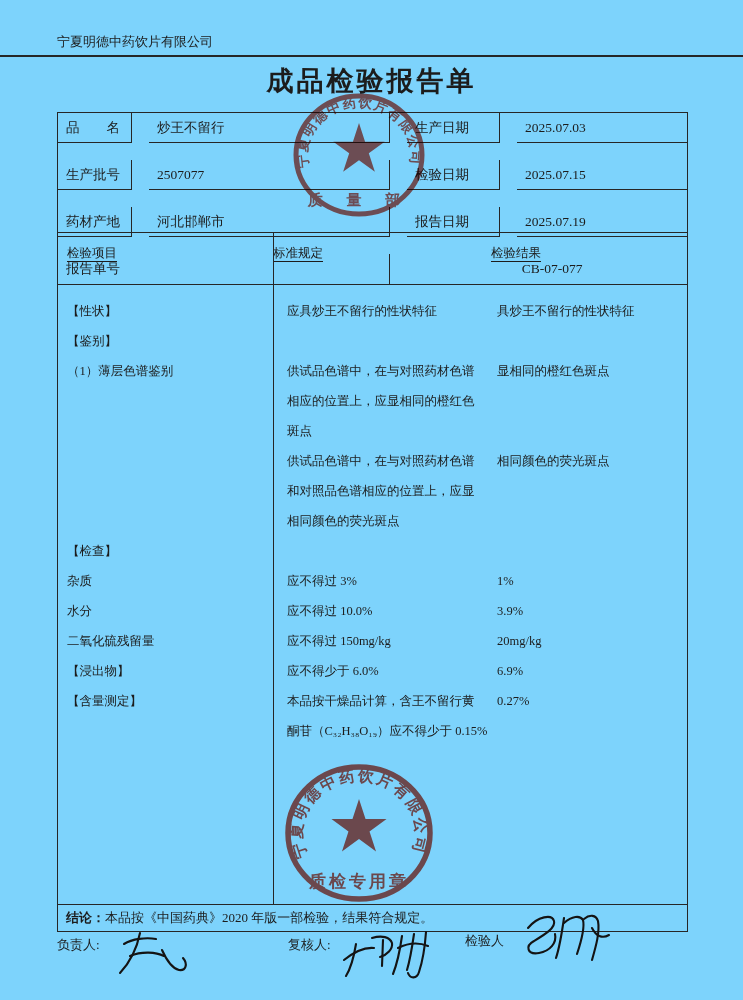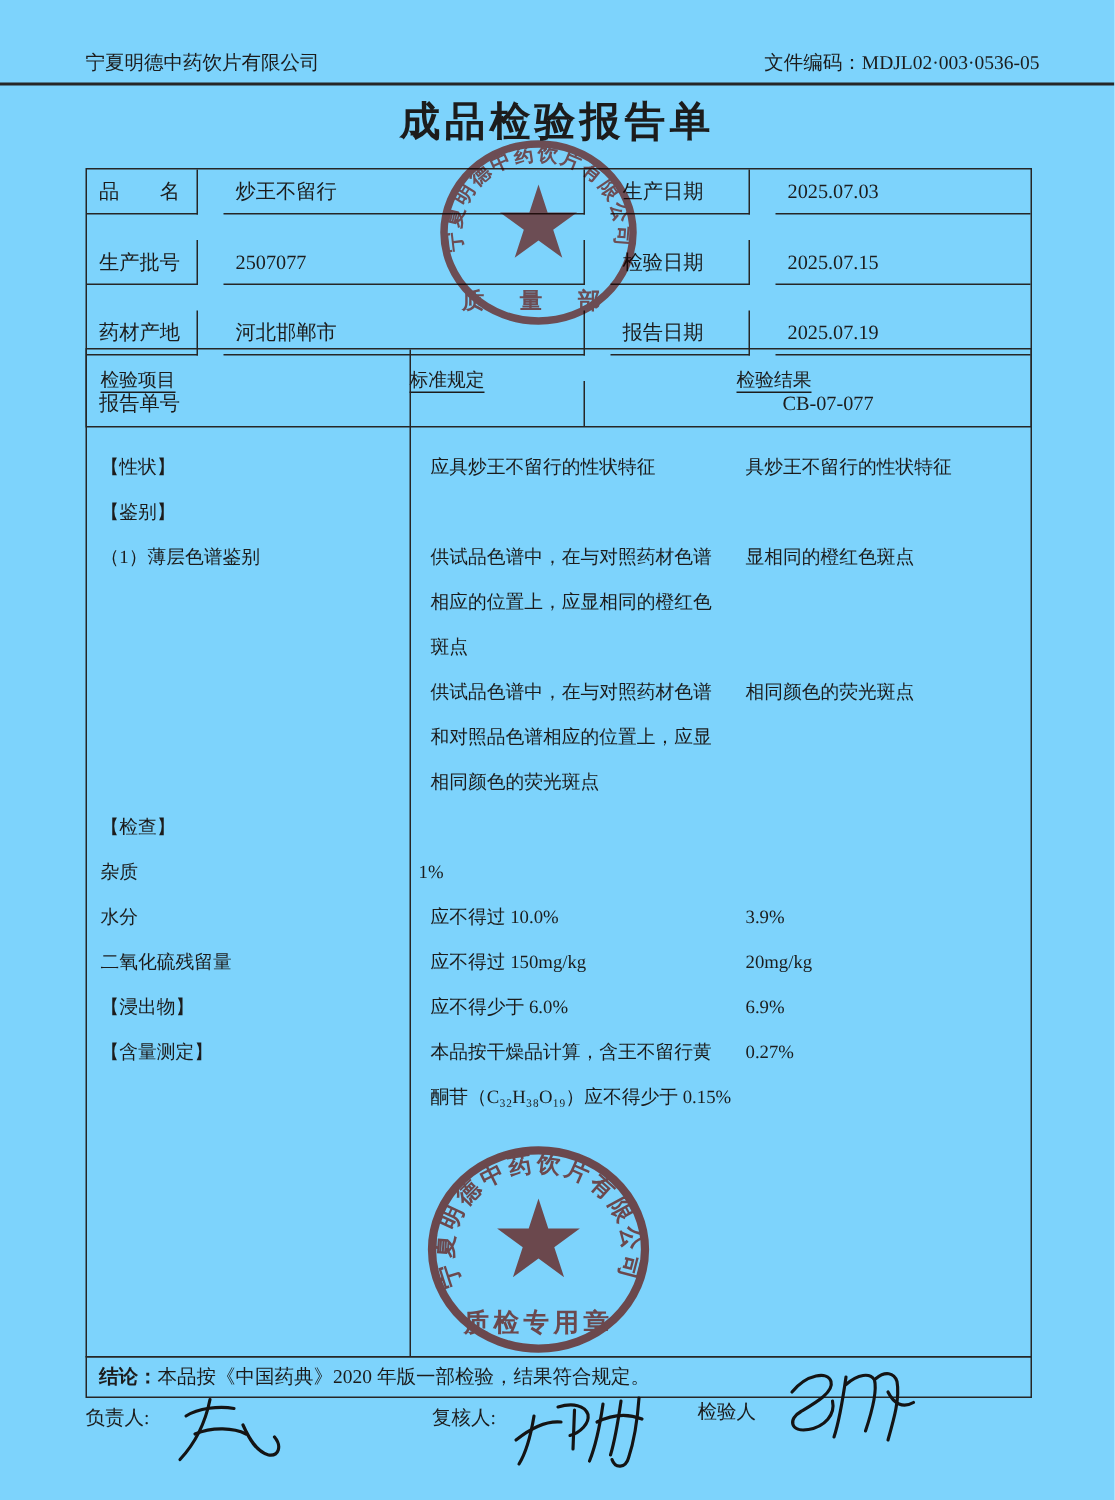--- a/index.html
+++ b/index.html
@@ -67,7 +67,6 @@
 
   <div class="hdr">
     <span>宁夏明德中药饮片有限公司</span>
-    <span><span>文件编码：</span><span>MDJL02·003·0536-05</span></span>
   </div>
   <div class="hdr-rule"></div>
 

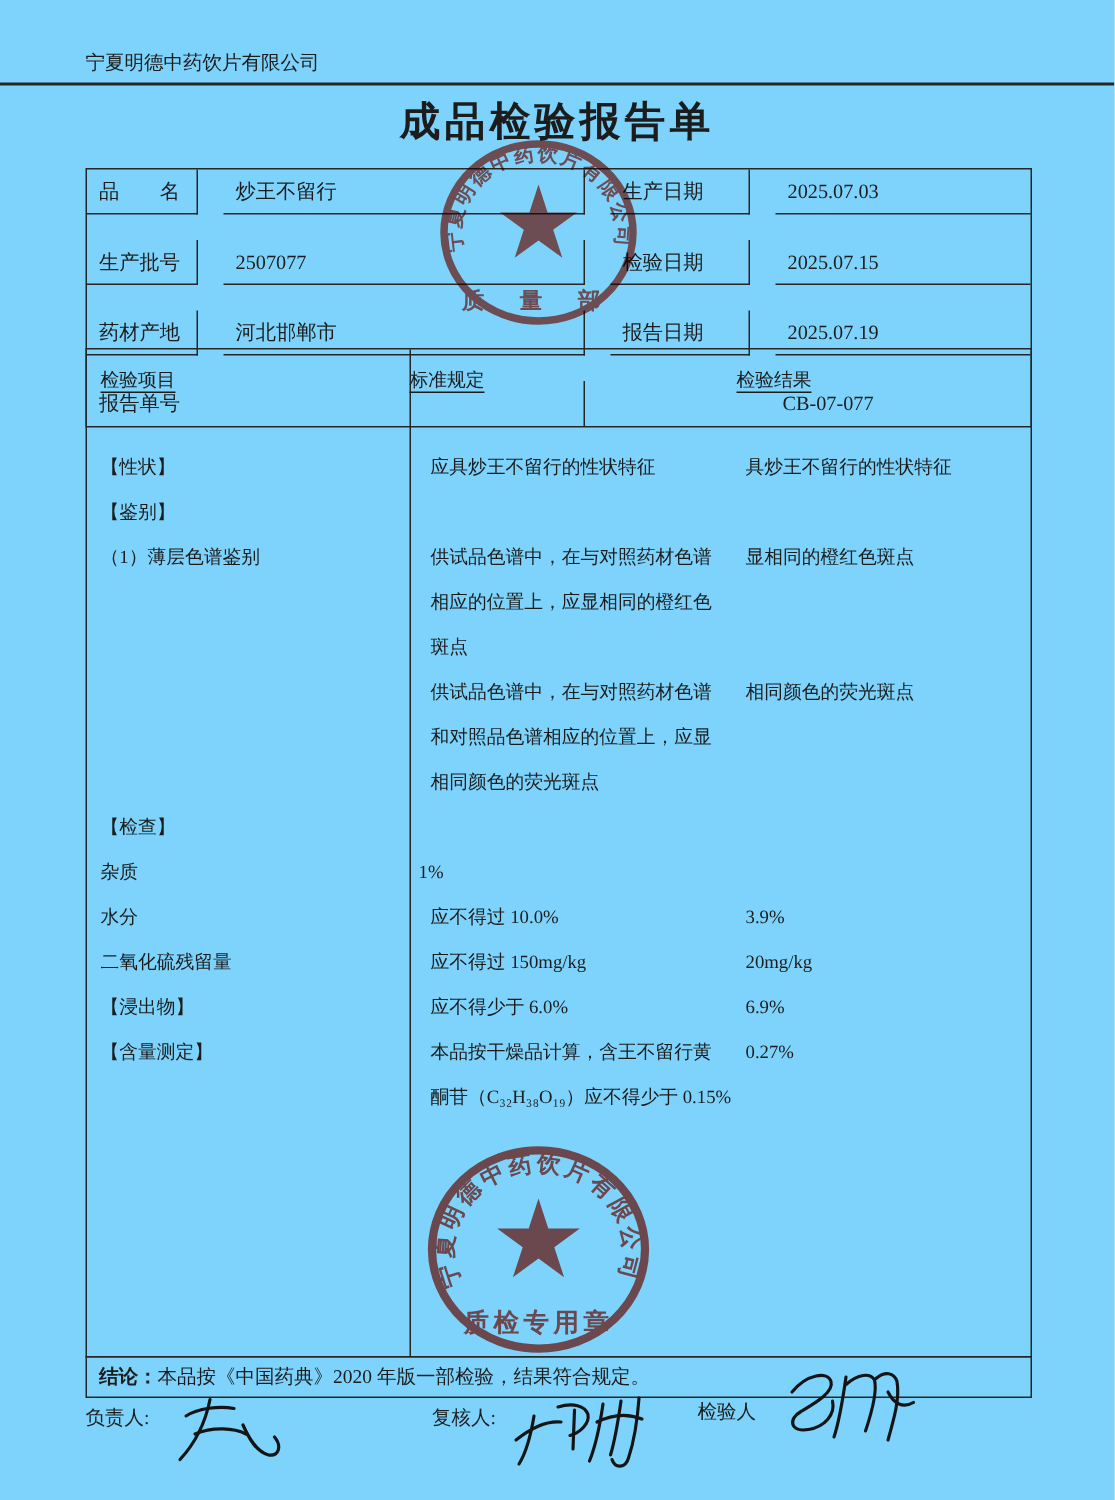--- a/index.html
+++ b/index.html
@@ -133,6 +133,7 @@
       </div>
       <div class="rrow">
         <div class="c1">杂质</div>
+        <div class="c2">应不得过 3%</div>
         <div class="c3">1%</div>
       </div>
       <div class="rrow">

